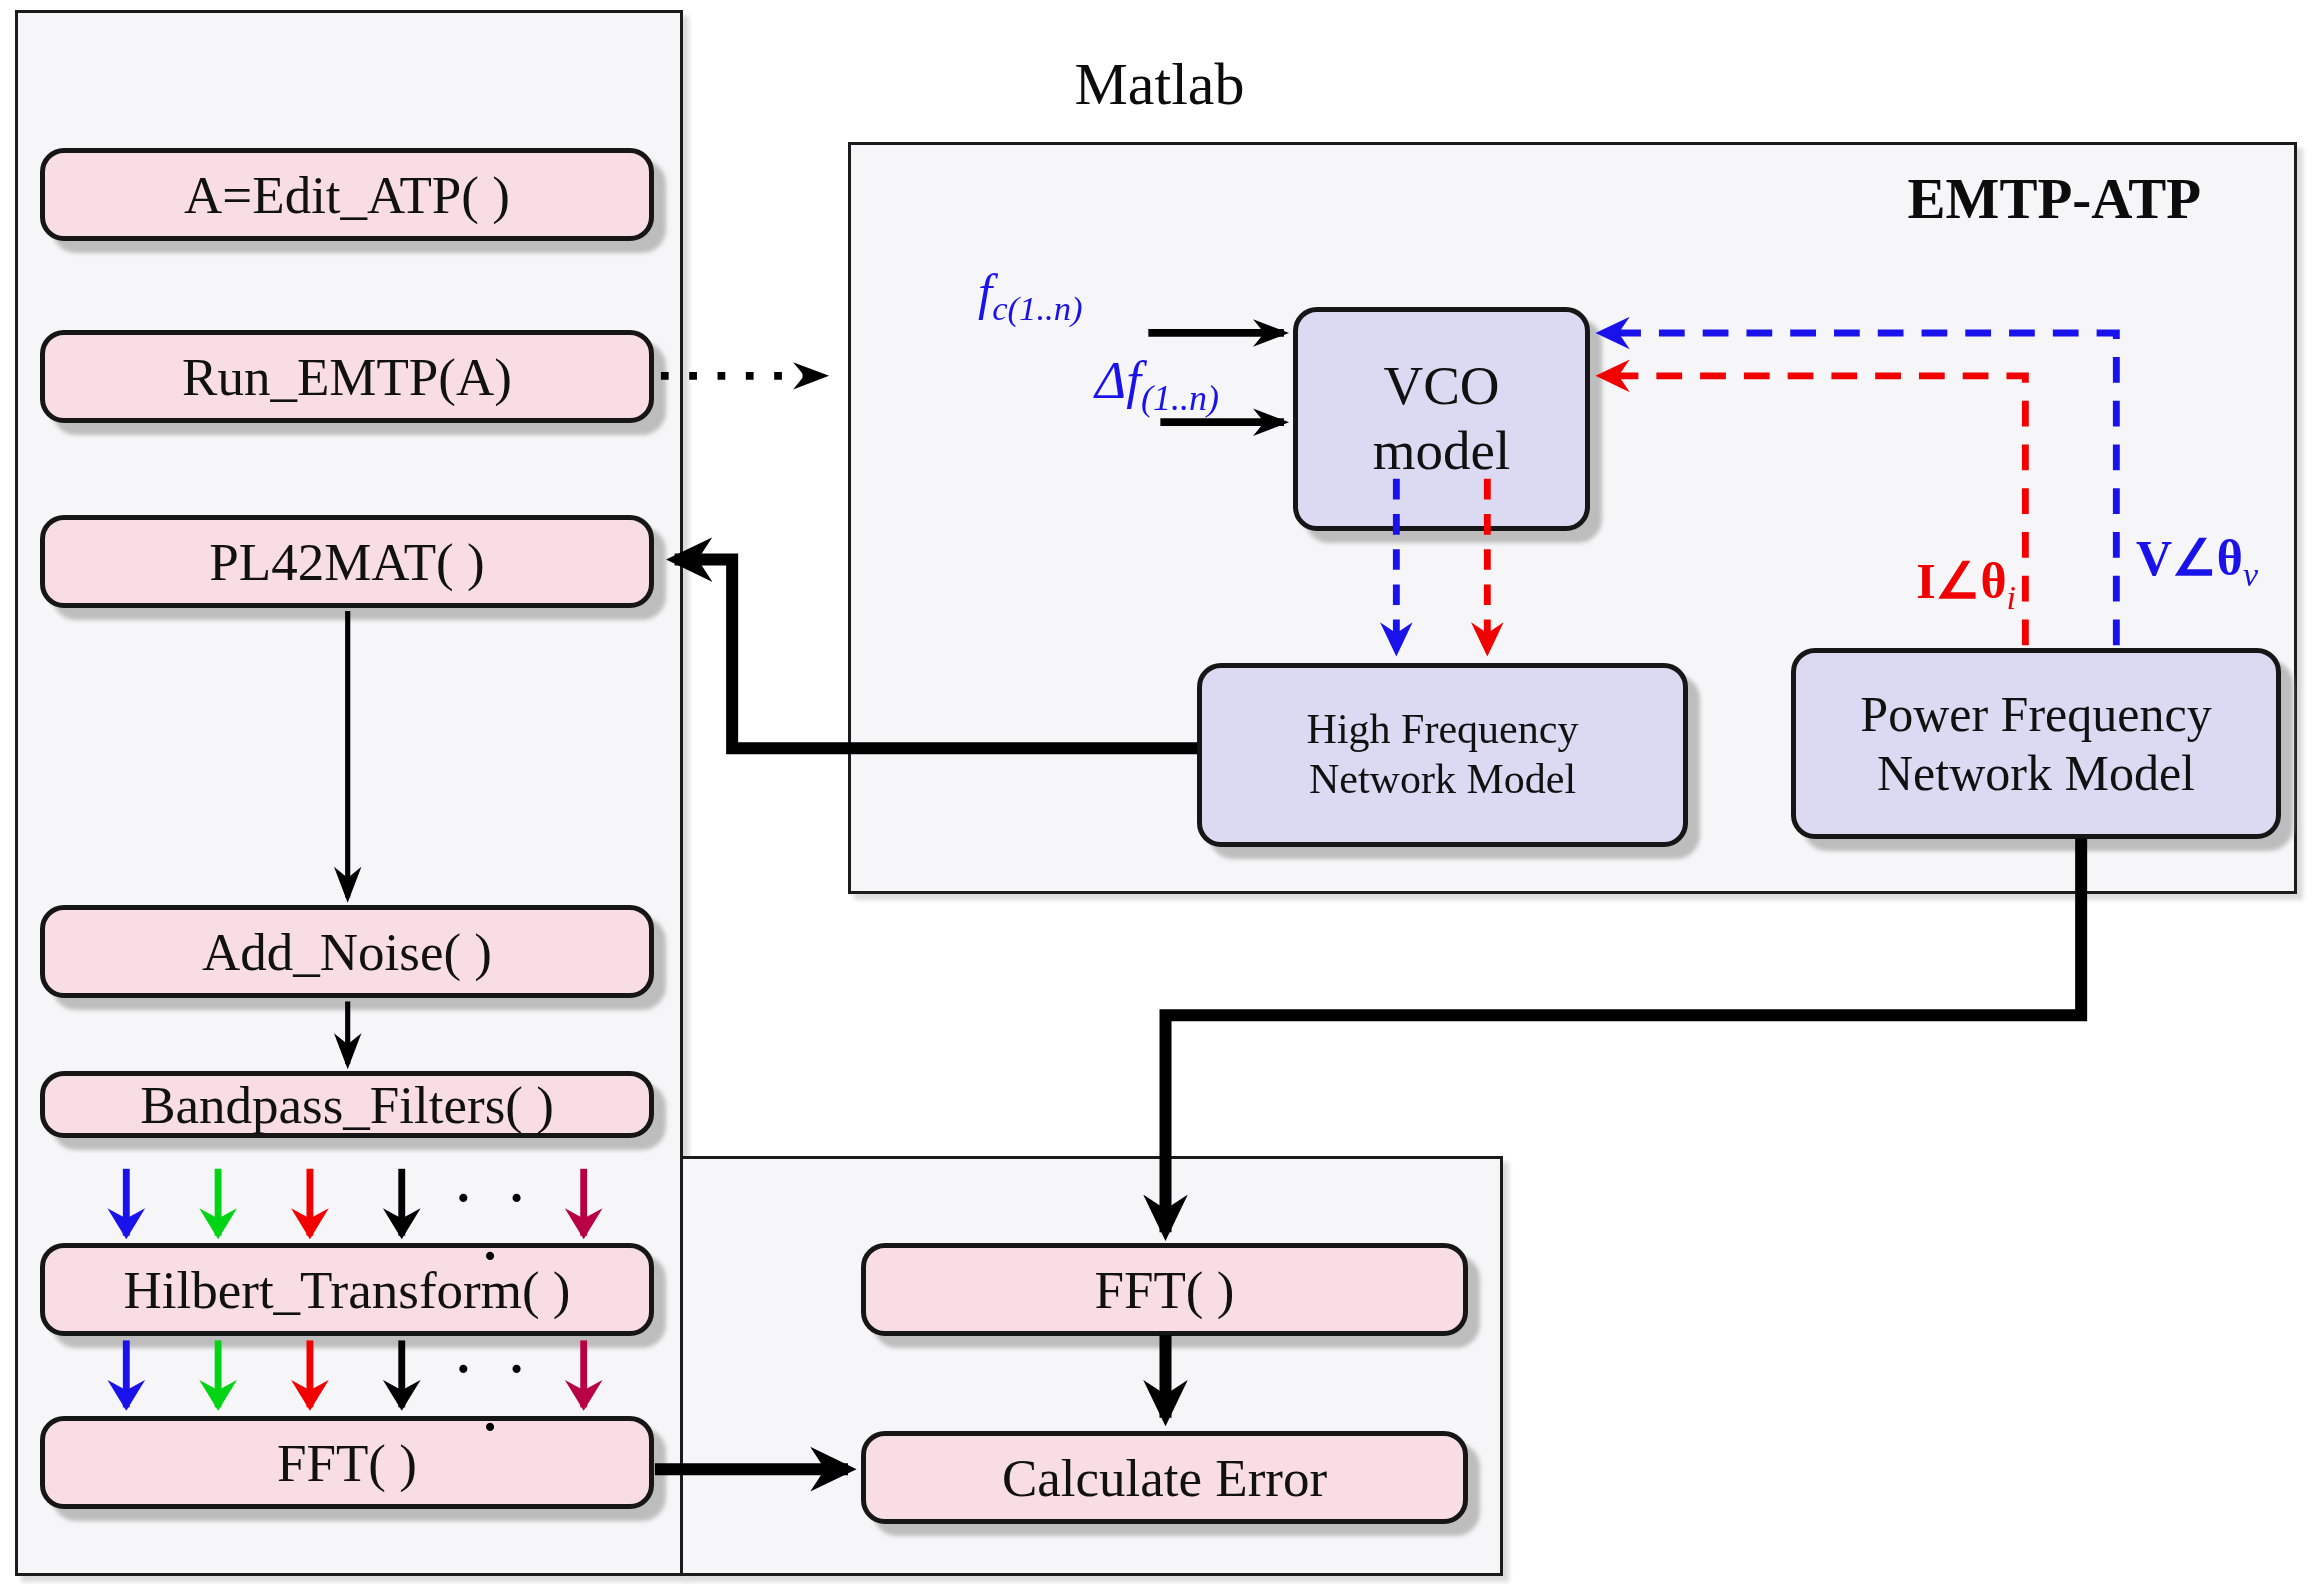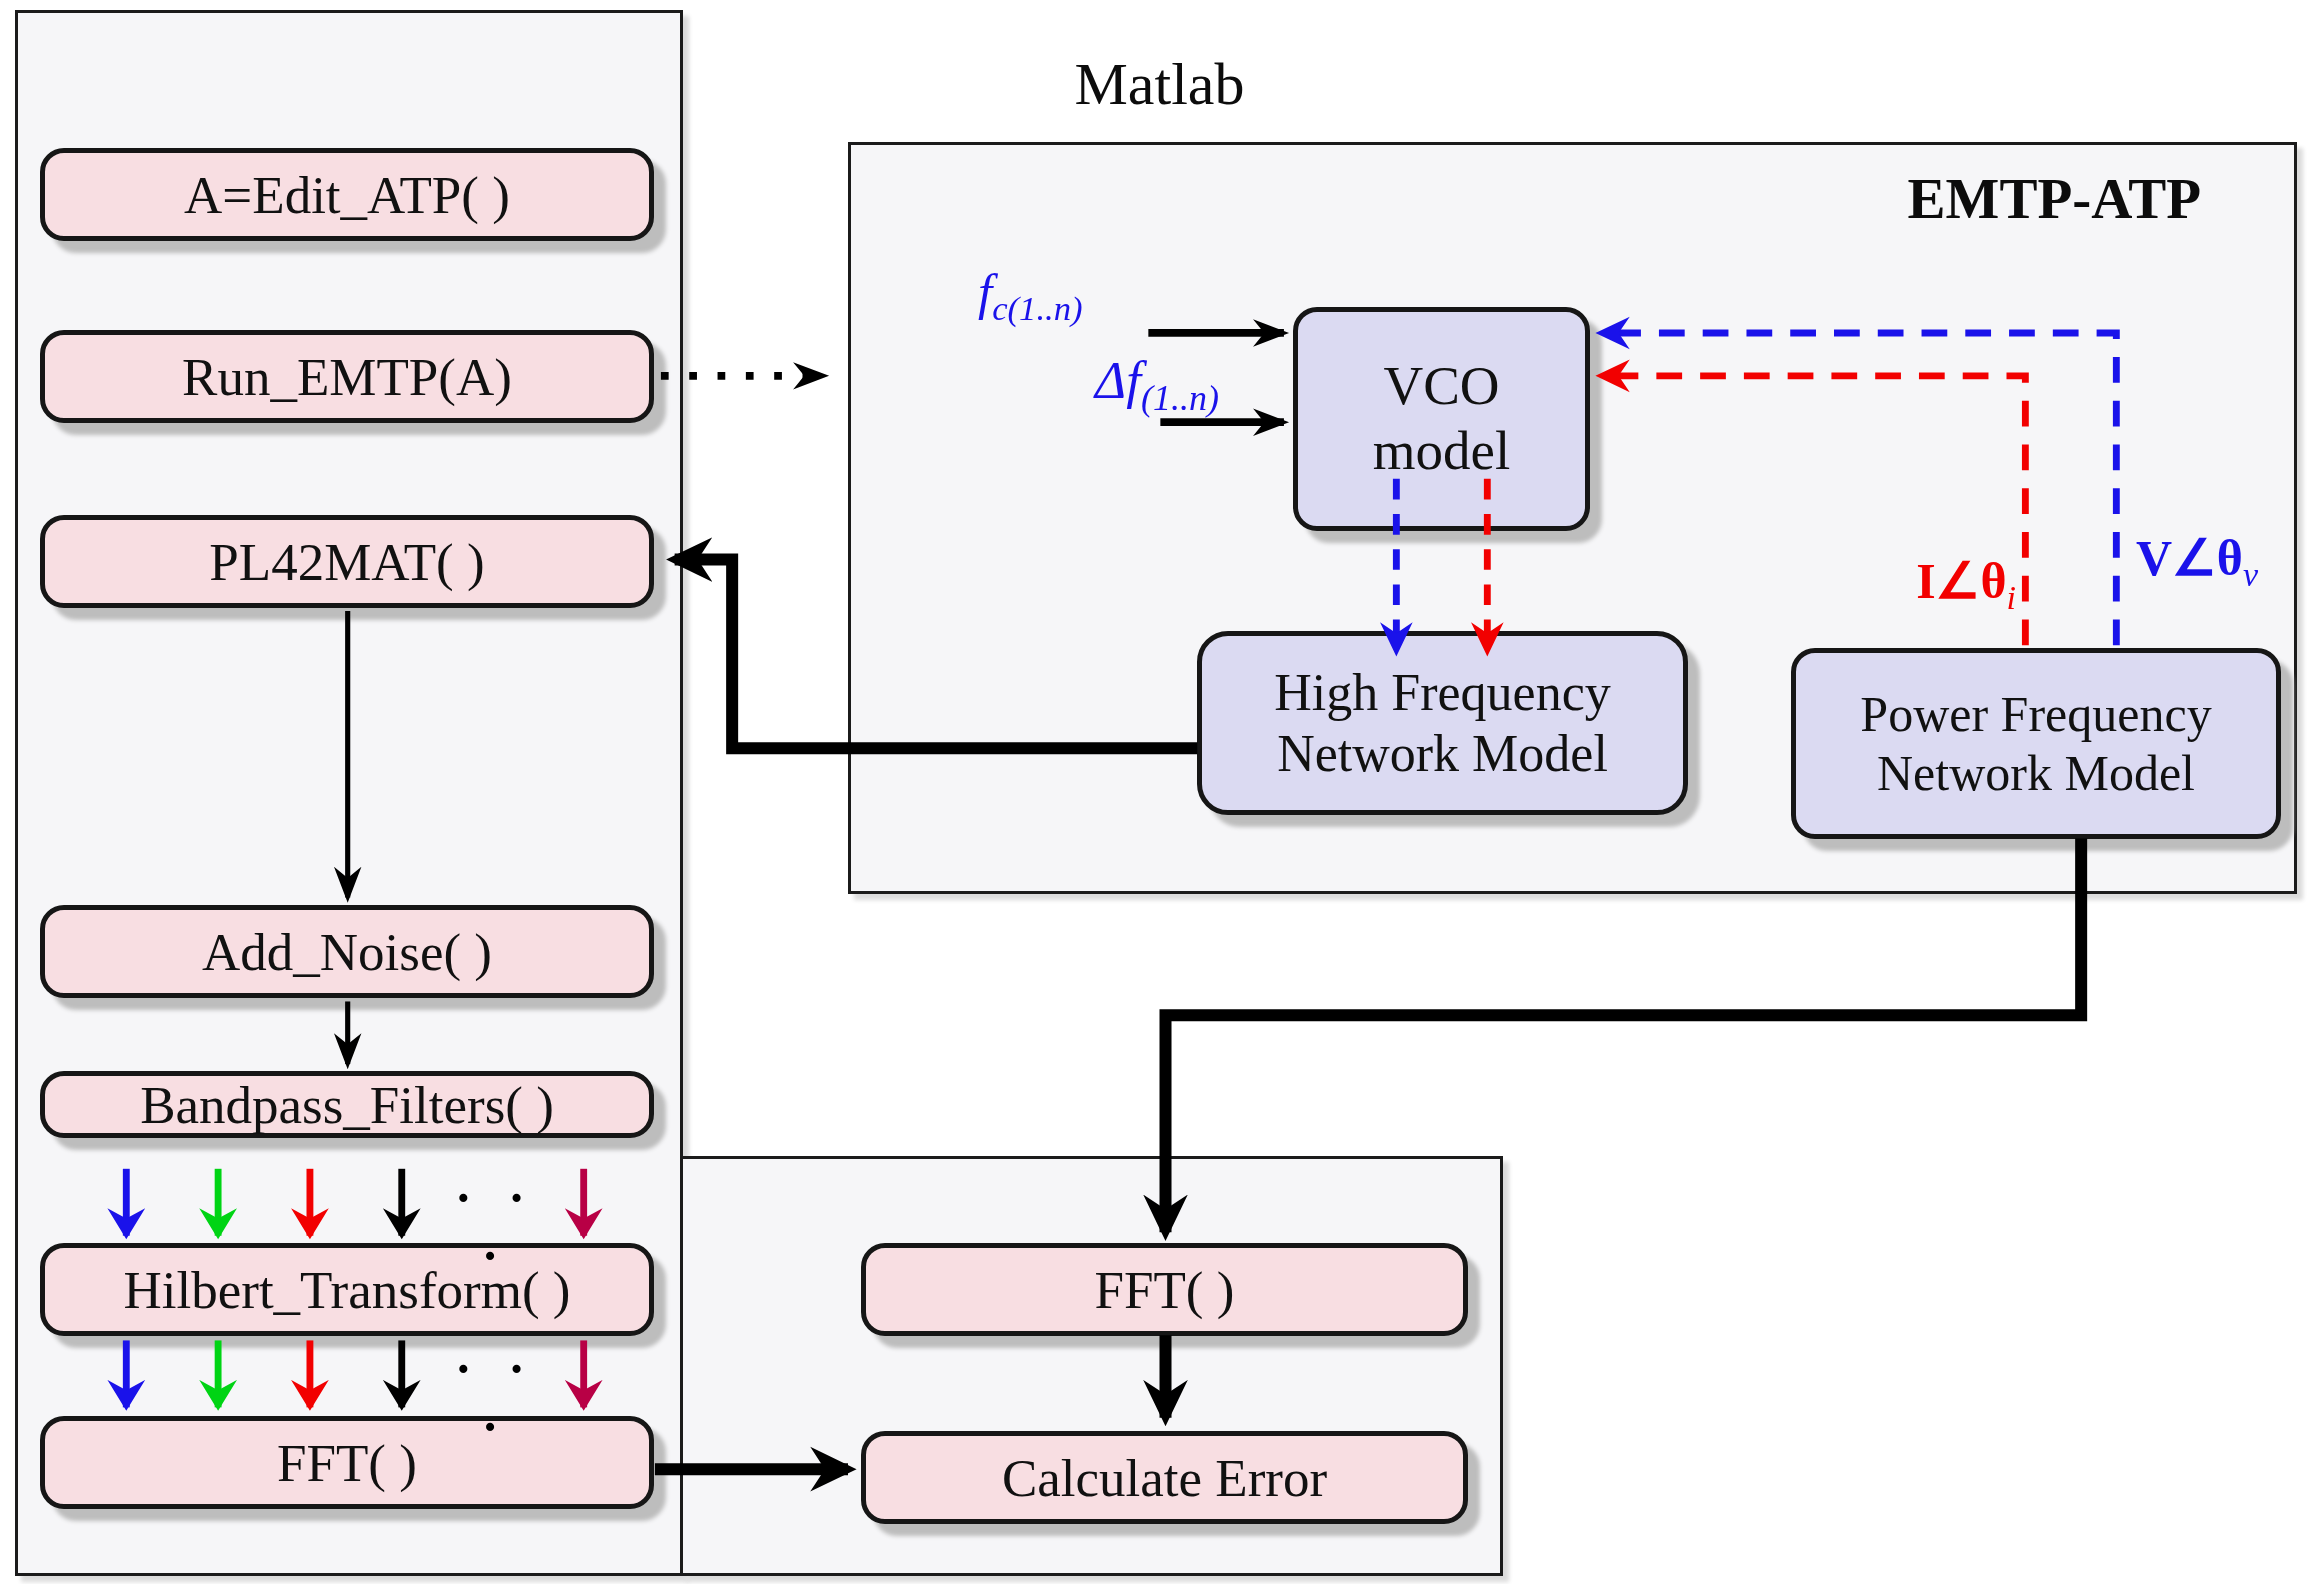--- a/index.html
+++ b/index.html
@@ -36,7 +36,7 @@
   .b-hilbert {left:40px;top:1243px;width:614px;height:93px;}
   .b-fft     {left:40px;top:1416px;width:614px;height:93px;}
   .b-vco     {left:1293px;top:279px;width:297px;height:224px;font-size:55px;margin-top:28px;}
-  .b-high    {left:1197px;top:631px;width:491px;height:184px;font-size:52px;border-radius:31px;}
+  .b-high    {left:1197px;top:663px;width:491px;height:184px;font-size:42px;}
   .b-power   {left:1791px;top:648px;width:490px;height:191px;font-size:50px;}
   .b-fft2    {left:861px;top:1243px;width:607px;height:93px;}
   .b-calc    {left:861px;top:1431px;width:607px;height:93px;}

